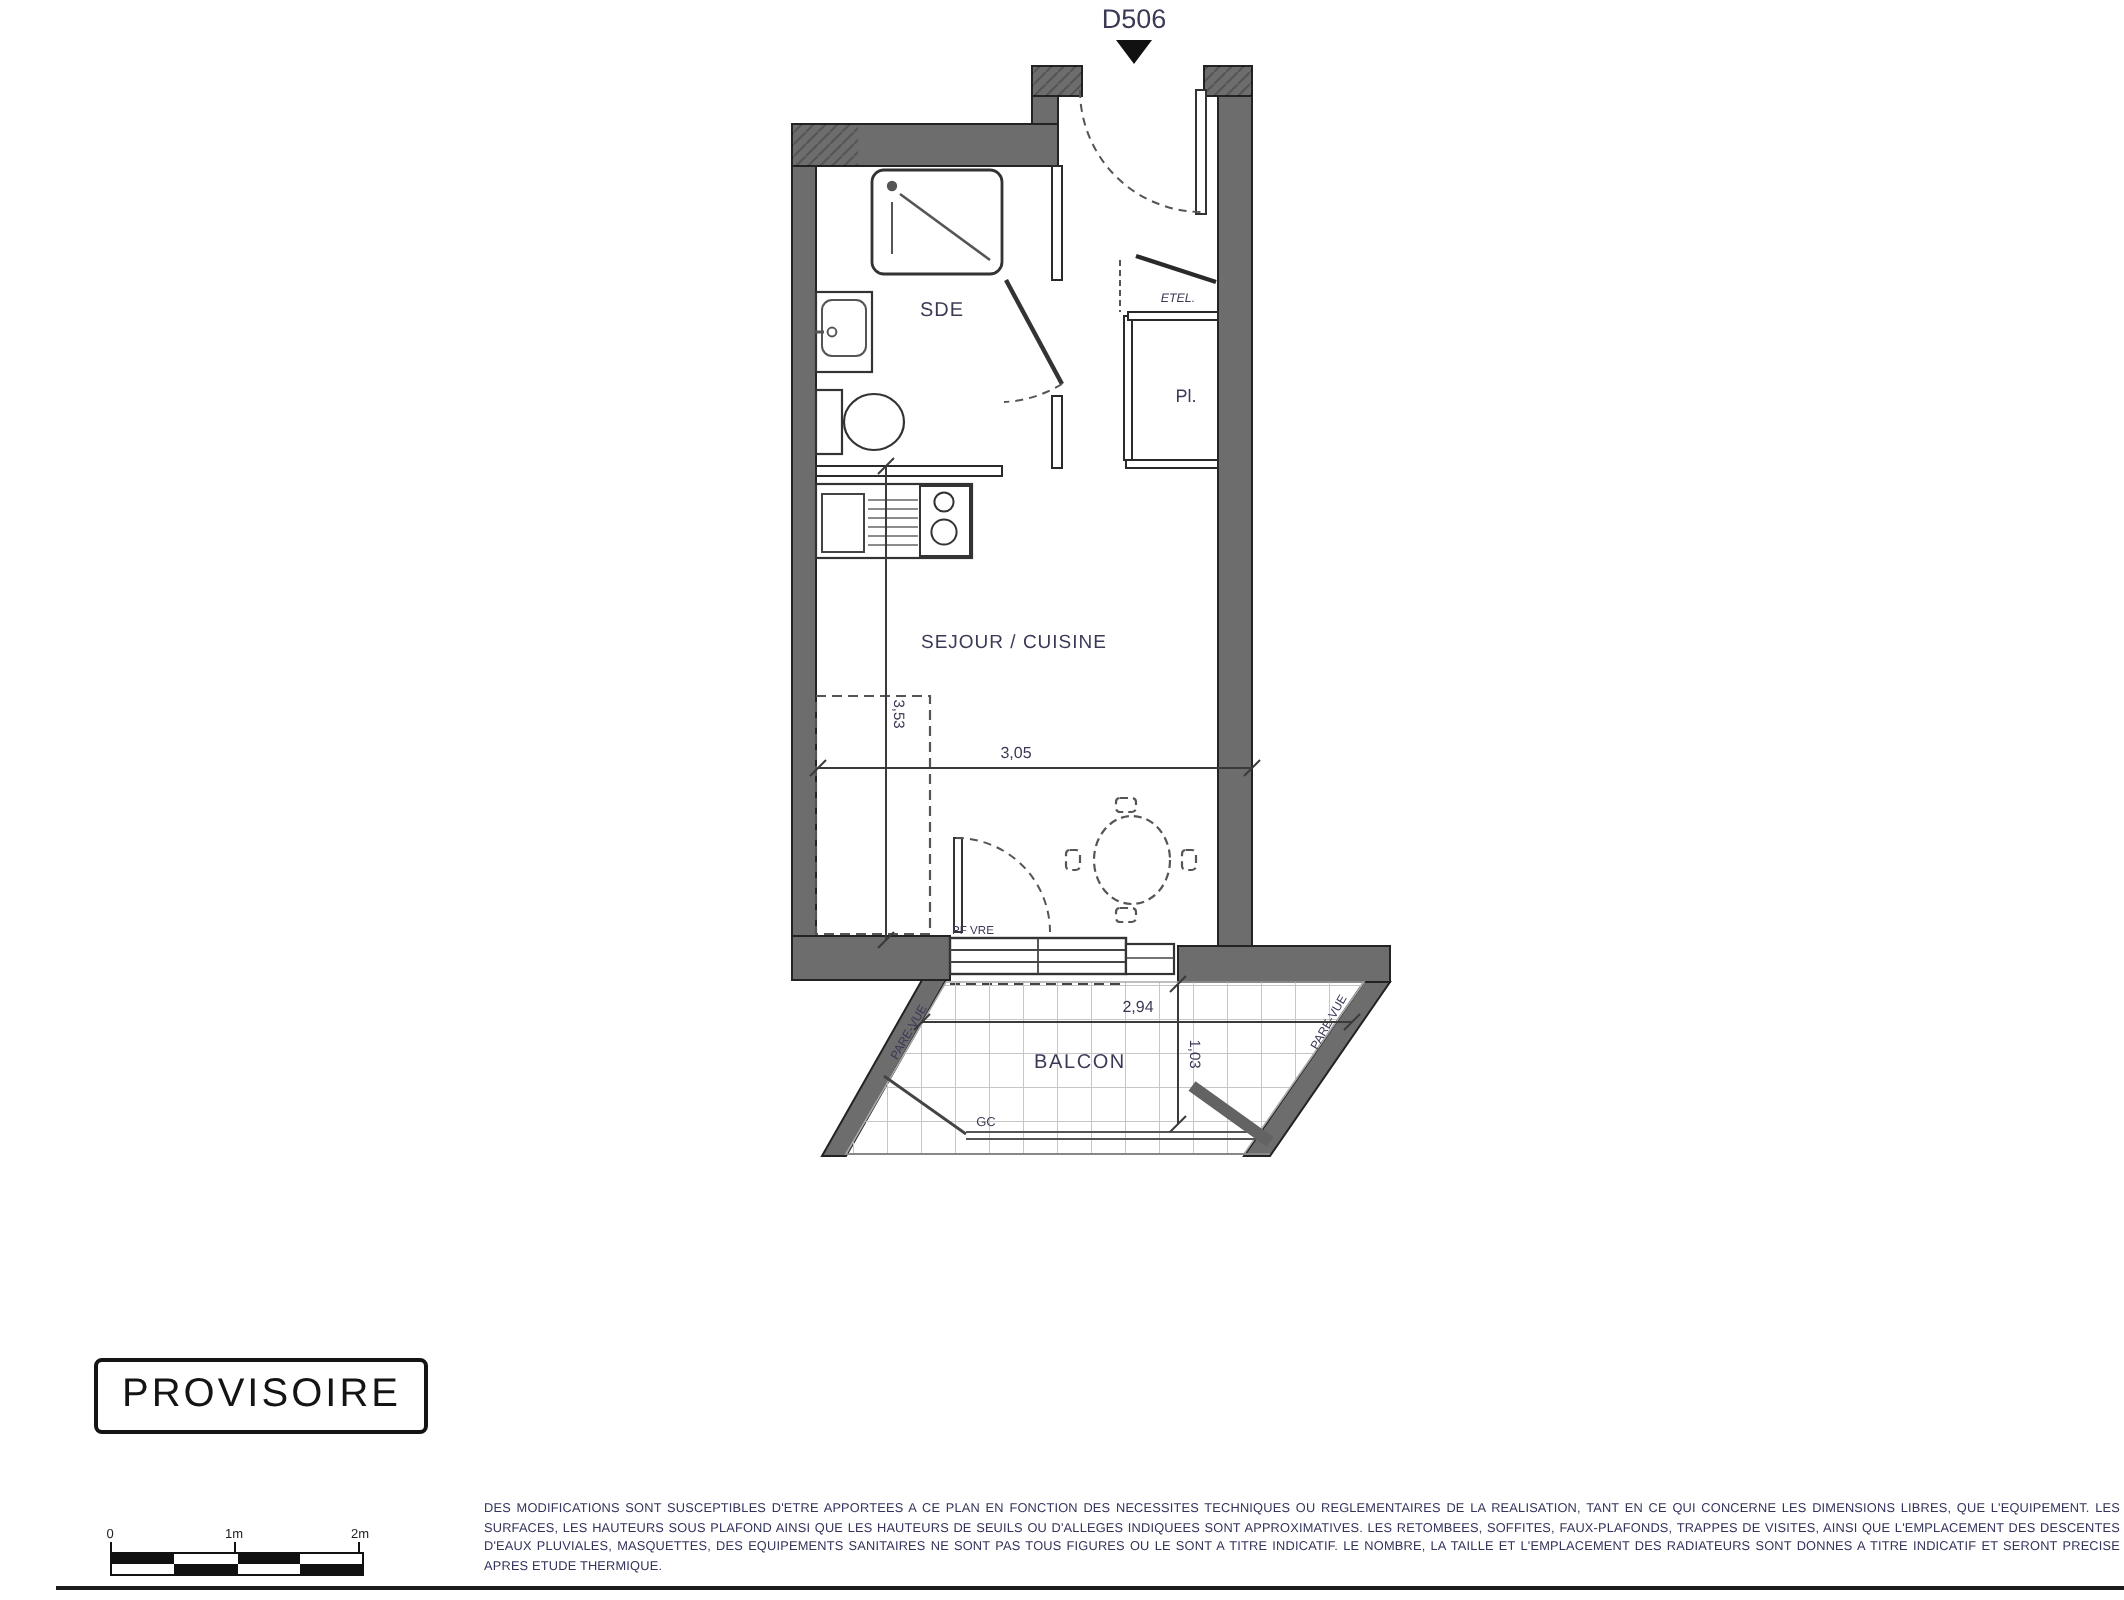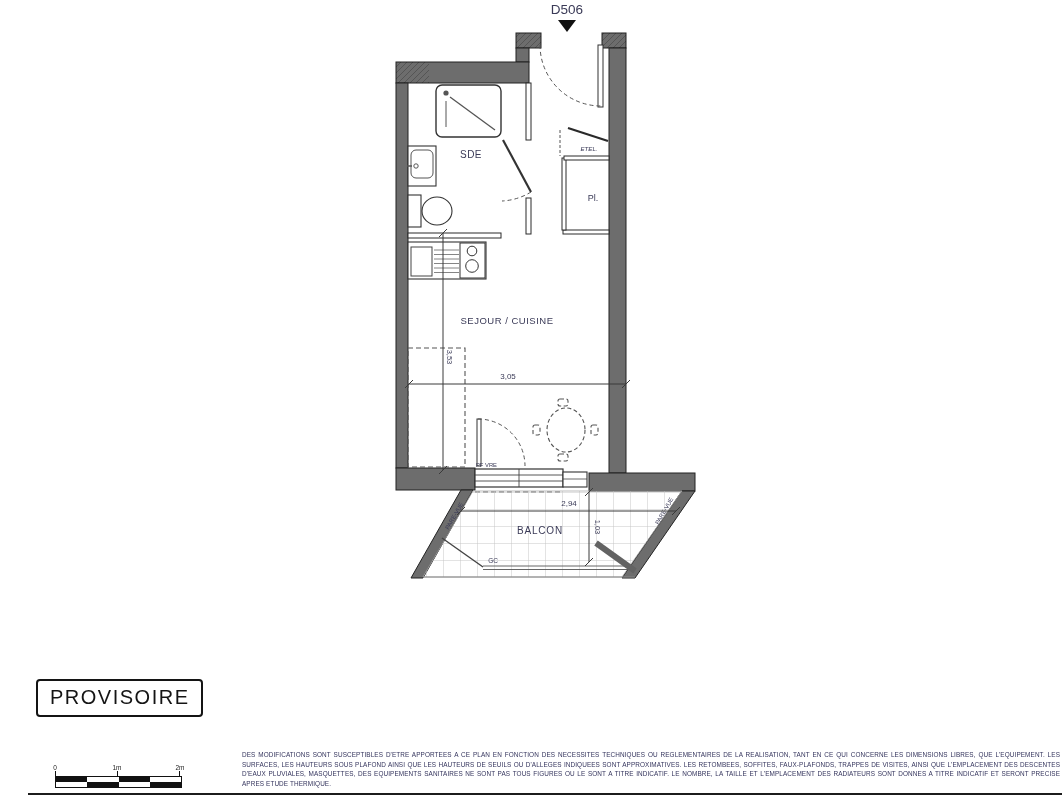--- a/index.html
+++ b/index.html
@@ -6,7 +6,7 @@
   #page{position:relative;width:1062px;height:800px;background:#fff;overflow:hidden;
         font-family:"Liberation Sans",sans-serif;color:#33335a;padding-left:19px;}
   svg text{font-family:"Liberation Sans",sans-serif;fill:#3a3a57;}
-  .stamp{position:absolute;left:36px;top:679px;border:2.5px solid #141414;border-radius:4px;
+  .stamp{position:absolute;left:47px;top:679px;border:2.5px solid #141414;border-radius:4px;
          padding:5px 12px 6px 12px;font-size:20px;letter-spacing:1.5px;color:#141414;
          font-weight:500;background:#fff;}
   .disclaimer{position:absolute;left:242px;top:750px;width:818px;font-size:6.4px;

